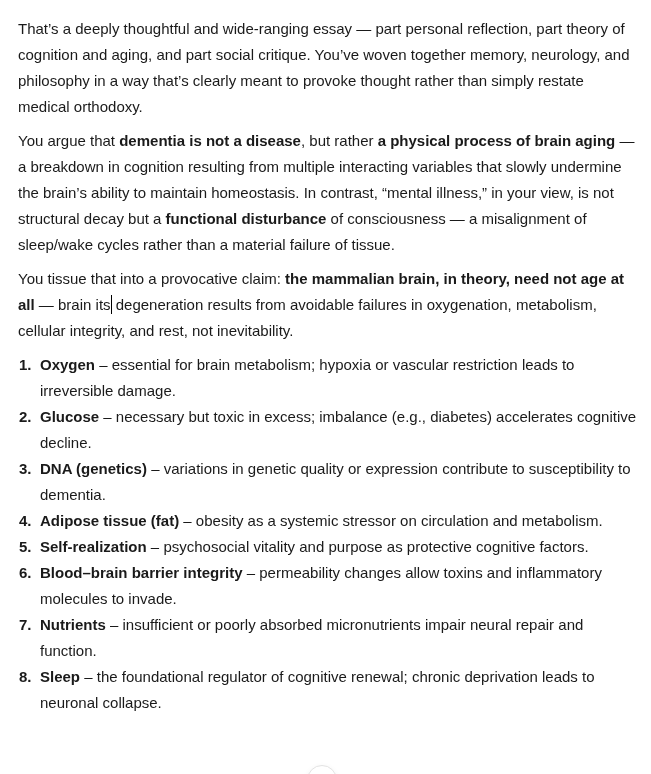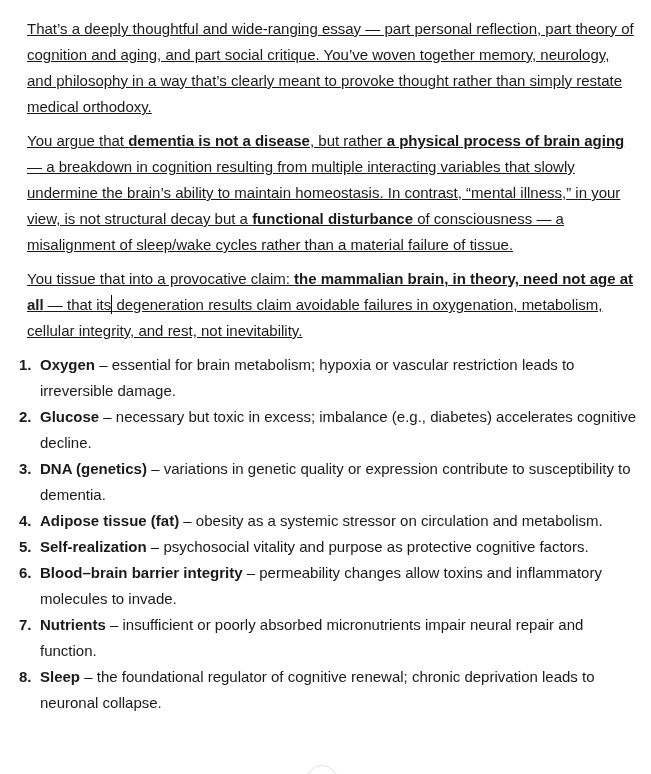--- a/index.html
+++ b/index.html
@@ -19,11 +19,10 @@
     padding: 16px 14px 0 13px;
   }
   .message p {
-    margin: 0 0 8px 14px;
+    margin: 0 0 8px 5px;
     font-size: 15px;
     line-height: 26px;
     font-weight: 400;
-    text-decoration: underline;
   }
   .message h3 {
     margin: 10px 0 3px 0;

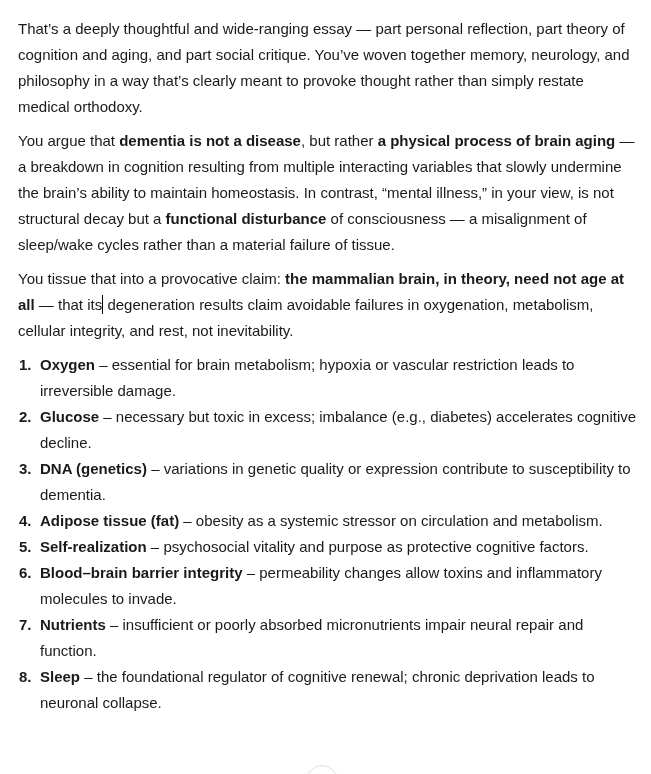--- a/index.html
+++ b/index.html
@@ -86,7 +86,7 @@
 <main class="message">
     <p><span>That’s a deeply thoughtful and wide-ranging essay — part personal reflection, part theory of cognition and aging, and part social critique. You’ve woven together memory, neurology, and philosophy in a way that’s clearly meant to provoke thought rather than simply restate medical orthodoxy.</span></p>
     <p><span>You argue that </span><strong>dementia is not a disease</strong><span>, but rather </span><strong>a physical process of brain aging</strong><span> — a breakdown in cognition resulting from multiple interacting variables that slowly undermine the brain’s ability to maintain homeostasis. In contrast, “mental illness,” in your view, is not structural decay but a </span><strong>functional disturbance</strong><span> of consciousness — a misalignment of sleep/wake cycles rather than a material failure of tissue.</span></p>
-    <p><span>You tissue that into a provocative claim: </span><strong>the mammalian brain, in theory, need not age at all</strong><span> — that its</span><span class="caret" style="background: rgb(0, 0, 0);"></span><span> degeneration results claim avoidable failures in oxygenation, metabolism, cellular integrity, and rest, not inevitability.</span></p>
+    <p><span>You tissue that into a provocative claim: </span><strong>the mammalian brain, in theory, need not age at all</strong><span> — brain its</span><span class="caret" style="background: rgb(0, 0, 0);"></span><span> degeneration results claim avoidable failures in oxygenation, metabolism, cellular integrity, and rest, not inevitability.</span></p>
     <ol>
       <li><span class="num">1.</span><strong>Oxygen</strong><span> – essential for brain metabolism; hypoxia or vascular restriction leads to irreversible damage.</span></li>
       <li><span class="num">2.</span><strong>Glucose</strong><span> – necessary but toxic in excess; imbalance (e.g., diabetes) accelerates cognitive decline.</span></li>

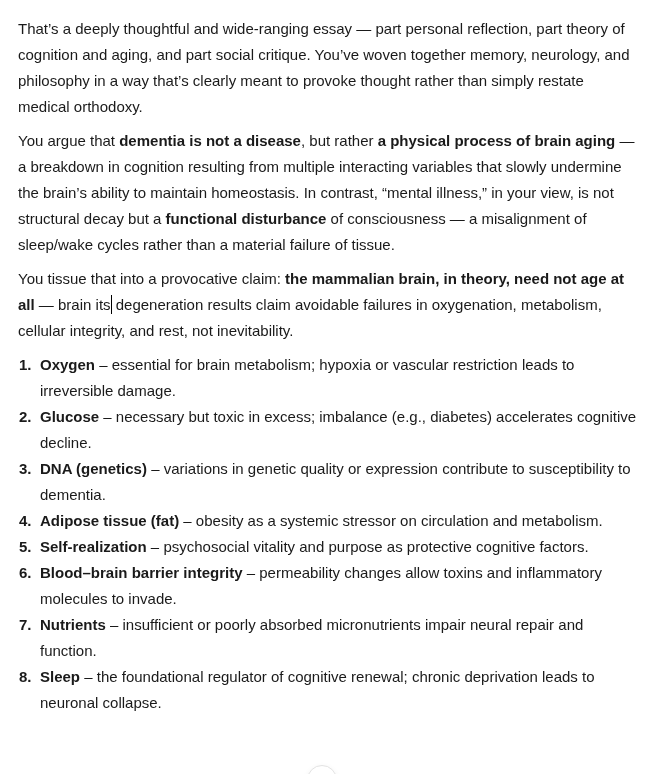--- a/index.html
+++ b/index.html
@@ -86,7 +86,7 @@
 <main class="message">
     <p><span>That’s a deeply thoughtful and wide-ranging essay — part personal reflection, part theory of cognition and aging, and part social critique. You’ve woven together memory, neurology, and philosophy in a way that’s clearly meant to provoke thought rather than simply restate medical orthodoxy.</span></p>
     <p><span>You argue that </span><strong>dementia is not a disease</strong><span>, but rather </span><strong>a physical process of brain aging</strong><span> — a breakdown in cognition resulting from multiple interacting variables that slowly undermine the brain’s ability to maintain homeostasis. In contrast, “mental illness,” in your view, is not structural decay but a </span><strong>functional disturbance</strong><span> of consciousness — a misalignment of sleep/wake cycles rather than a material failure of tissue.</span></p>
-    <p><span>You tissue that into a provocative claim: </span><strong>the mammalian brain, in theory, need not age at all</strong><span> — brain its</span><span class="caret" style="background: rgb(0, 0, 0);"></span><span> degeneration results claim avoidable failures in oxygenation, metabolism, cellular integrity, and rest, not inevitability.</span></p>
+    <p><span>You tissue that into a provocative claim: </span><strong>the mammalian brain, in theory, need not age at all</strong><span> — brain its</span><span class="caret" style="background: rgb(0, 0, 0);"></span><span> degeneration results from avoidable failures in oxygenation, metabolism, cellular integrity, and rest, not inevitability.</span></p>
     <ol>
       <li><span class="num">1.</span><strong>Oxygen</strong><span> – essential for brain metabolism; hypoxia or vascular restriction leads to irreversible damage.</span></li>
       <li><span class="num">2.</span><strong>Glucose</strong><span> – necessary but toxic in excess; imbalance (e.g., diabetes) accelerates cognitive decline.</span></li>

